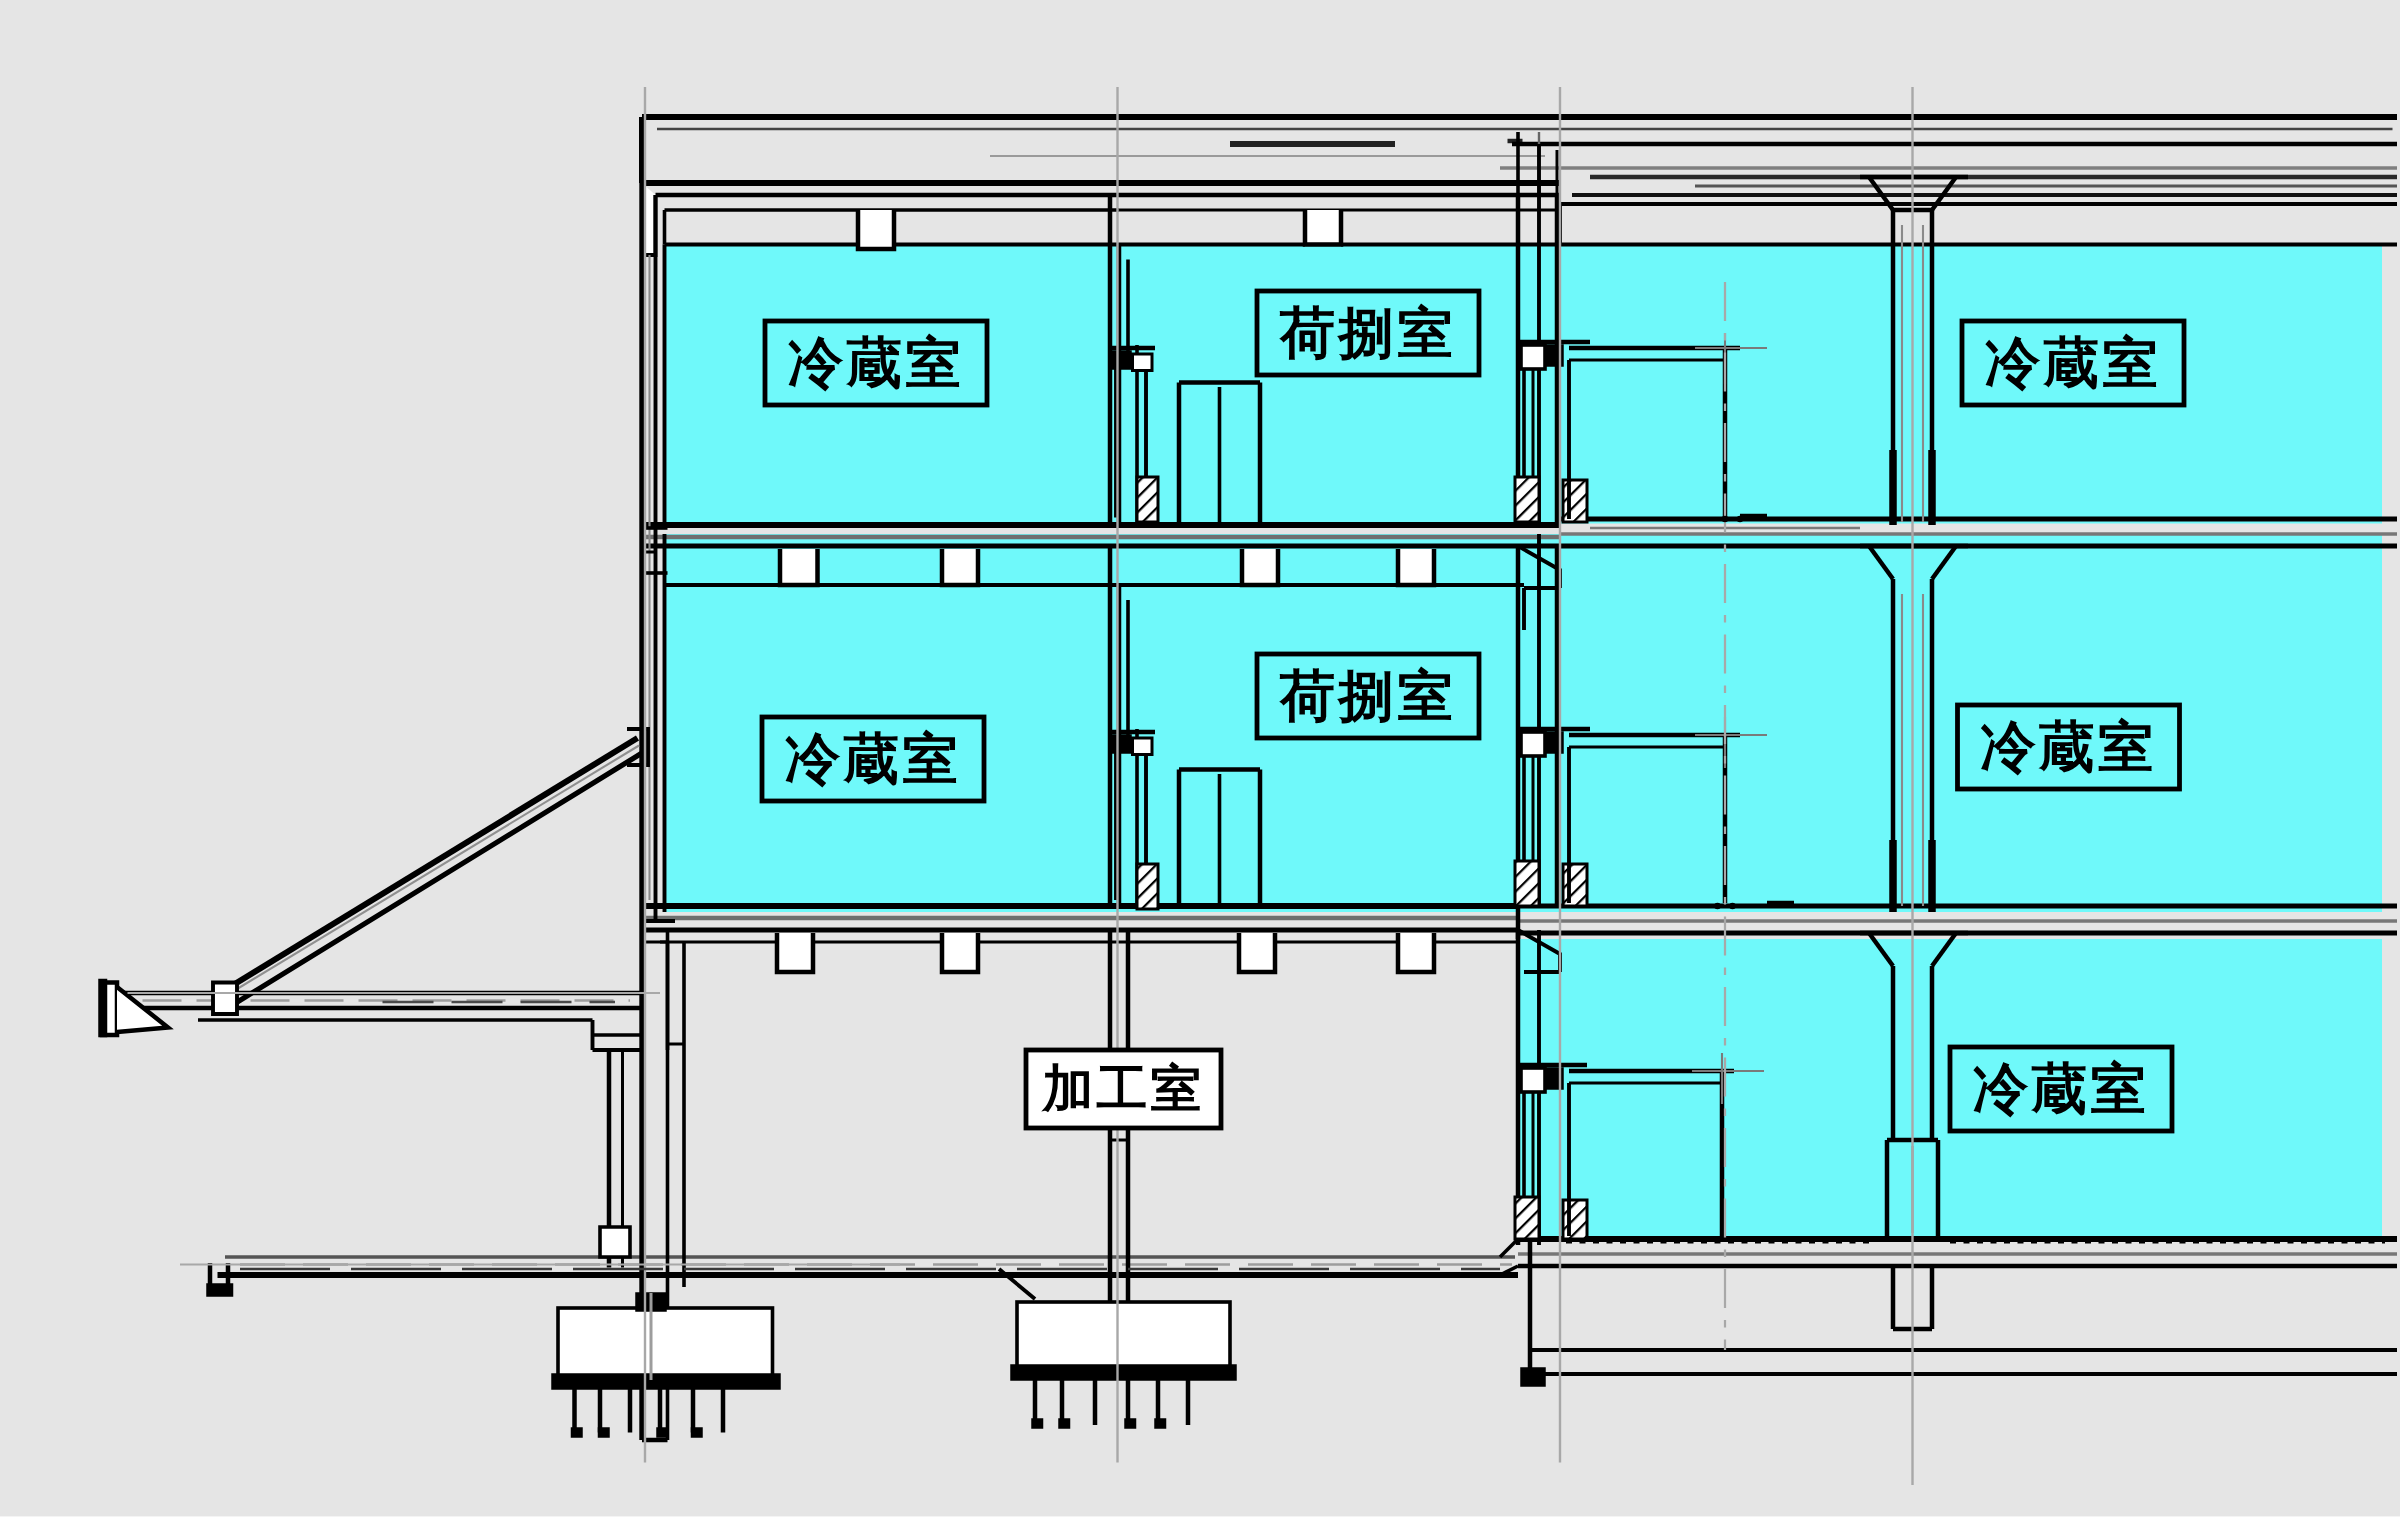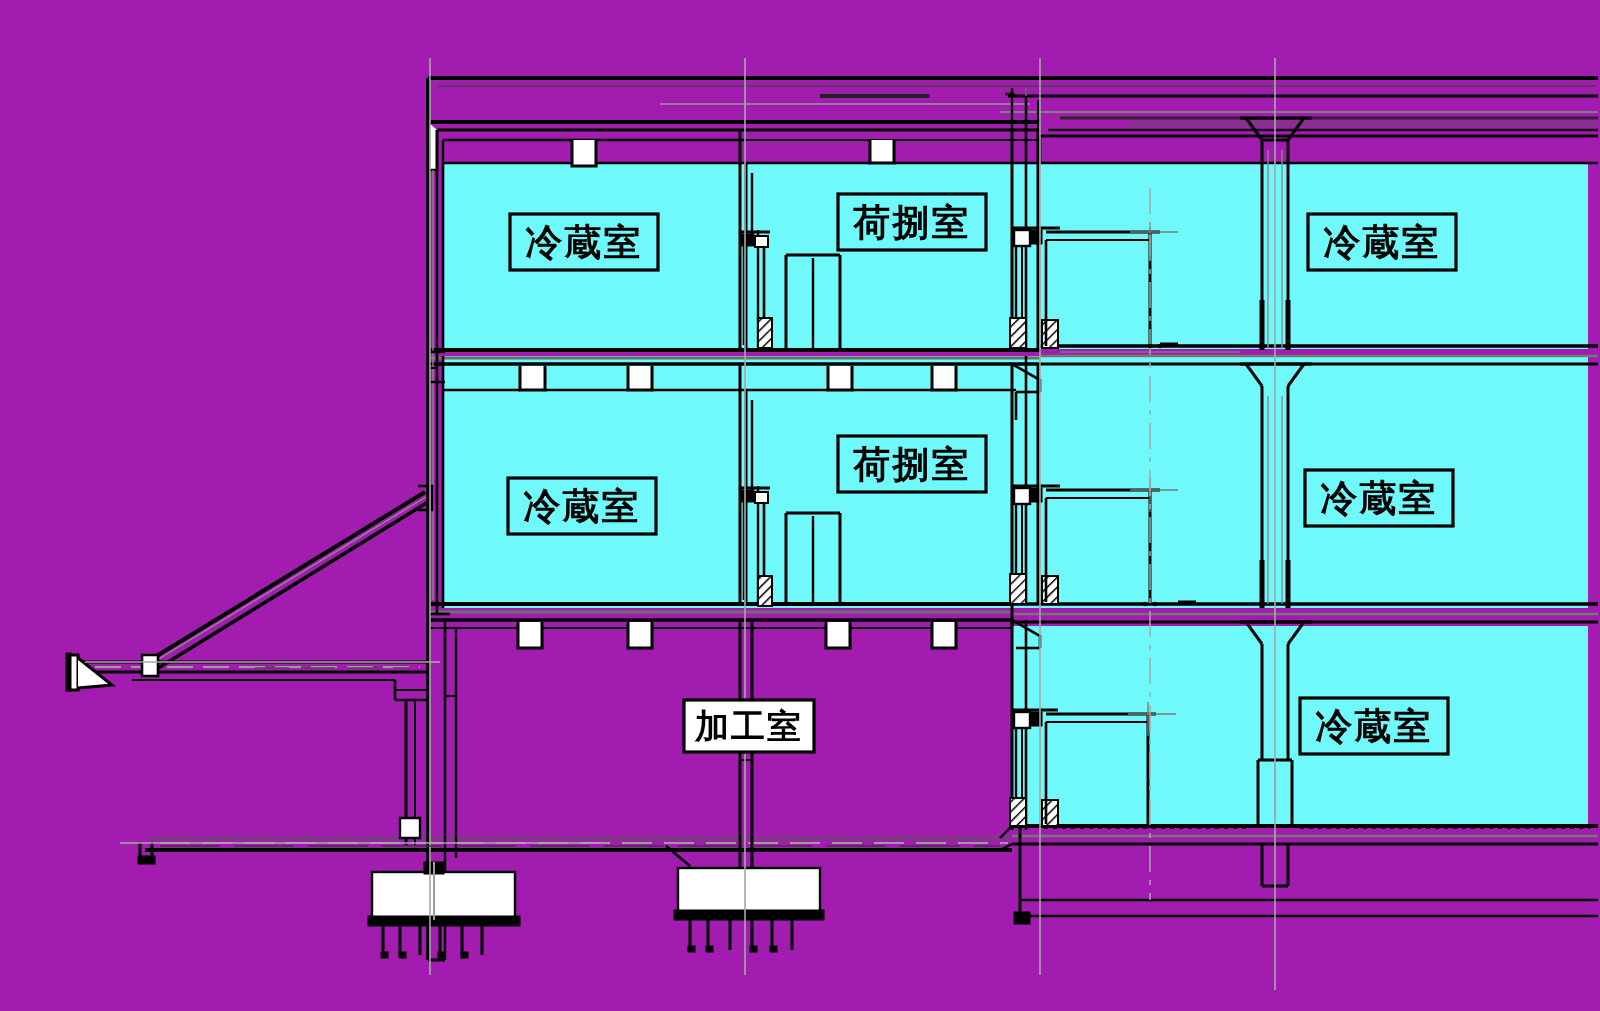--- a/index.html
+++ b/index.html
@@ -13,7 +13,7 @@
     position: relative;
     width: 1600px;
     height: 1011px;
-    background: #a21caf;
+    background: #e5e5e5;
     overflow: hidden;
     text-align: right;
   }

